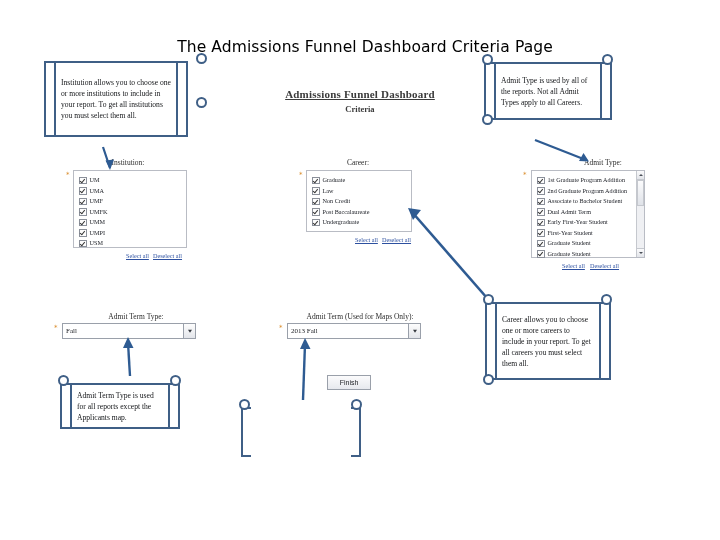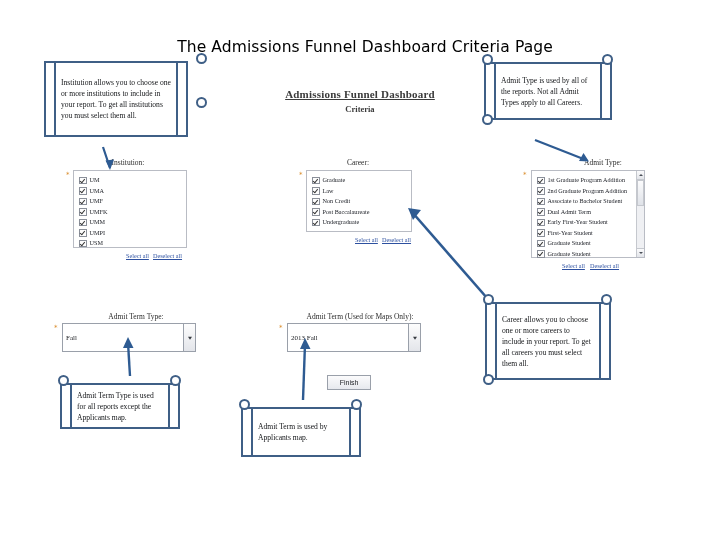--- a/index.html
+++ b/index.html
@@ -98,7 +98,7 @@
   }
 
   .combo{
-    position:absolute;height:29px;
+    position:absolute;height:16px;
     background:#fff;border:1px solid #9aa0aa;box-sizing:border-box;
     display:flex;align-items:center;
   }

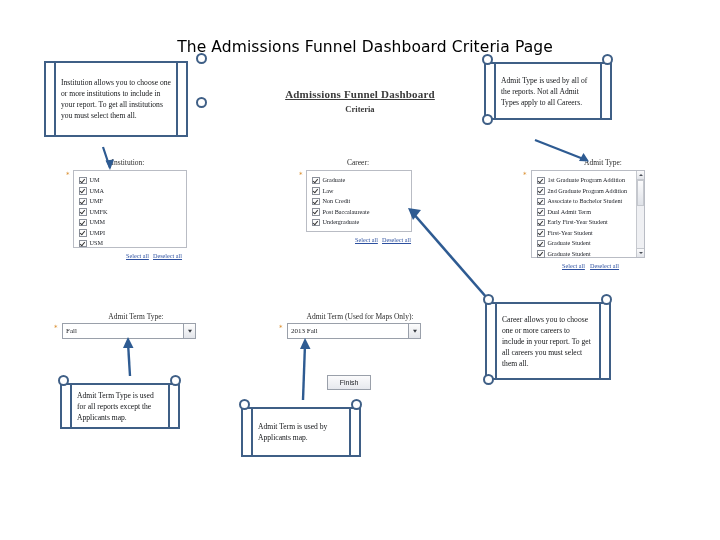--- a/index.html
+++ b/index.html
@@ -378,9 +378,6 @@
   <div class="callout" style="left:241px;top:401px;width:120px;height:62px;">
     <div class="edge left"></div>
     <div class="edge right"></div>
-    <div class="co-body">
-      <div class="co-text">Admit Term is used by Applicants map.</div>
-    </div>
     <div class="curl" style="left:-2px;top:-2px;"></div>
     <div class="curl" style="left:110px;top:-2px;"></div>
   </div>

